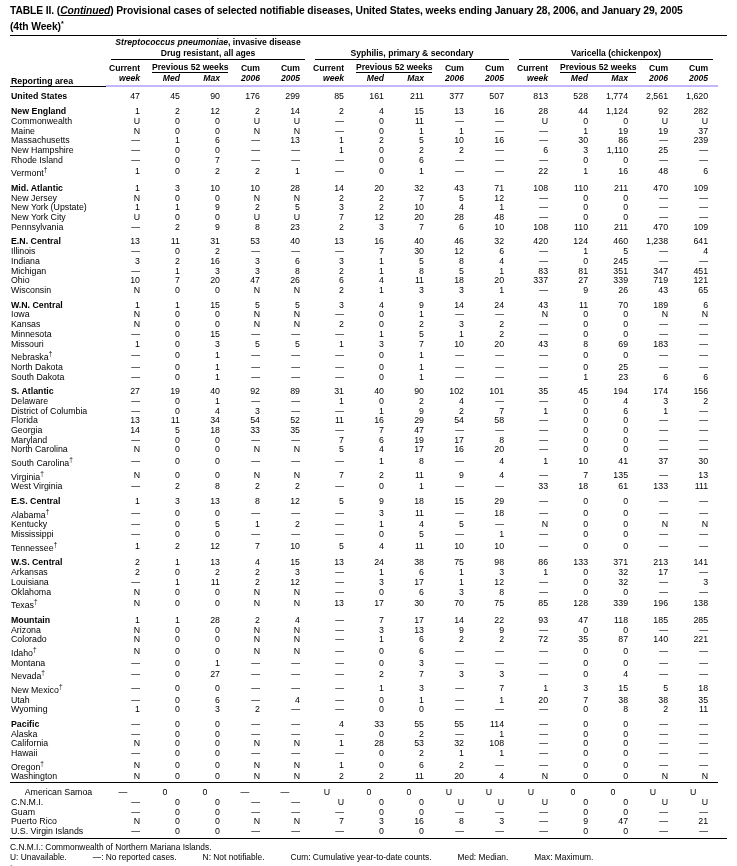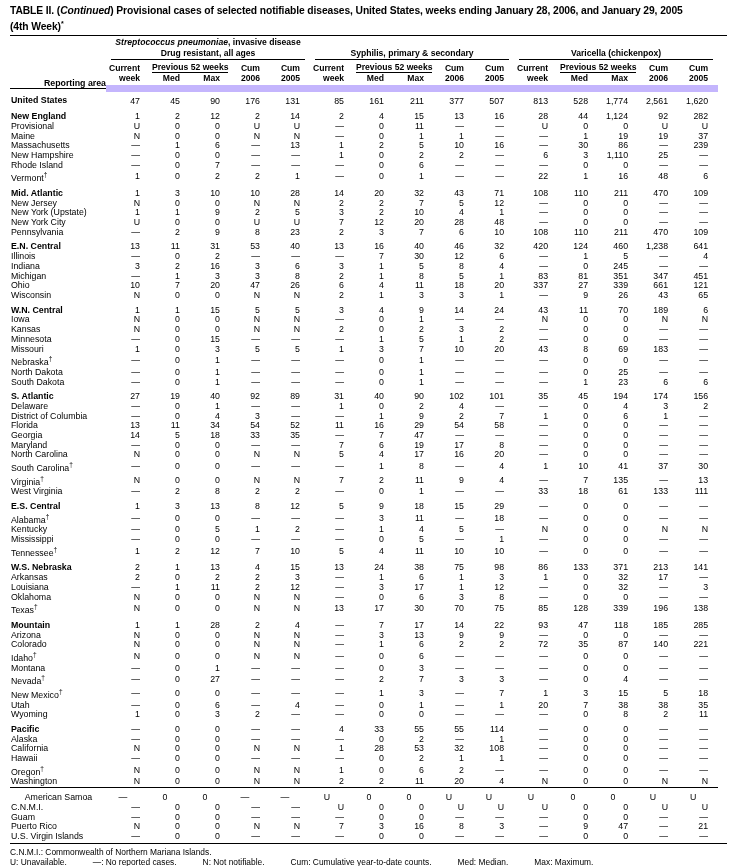--- a/index.html
+++ b/index.html
@@ -14,7 +14,7 @@
   
   .title { font-weight:bold; font-size:10.3px; line-height:12.5px; letter-spacing:-0.1px; }
   .title .l1 { white-space:nowrap; display:block; }
-  .title i { font-style:italic; }
+  .title i { font-style:italic;text-decoration:underline; }
   .title sup { font-size:7px; }
   .rule-top { border-top:1.6px solid #000; margin-top:2px; }
 

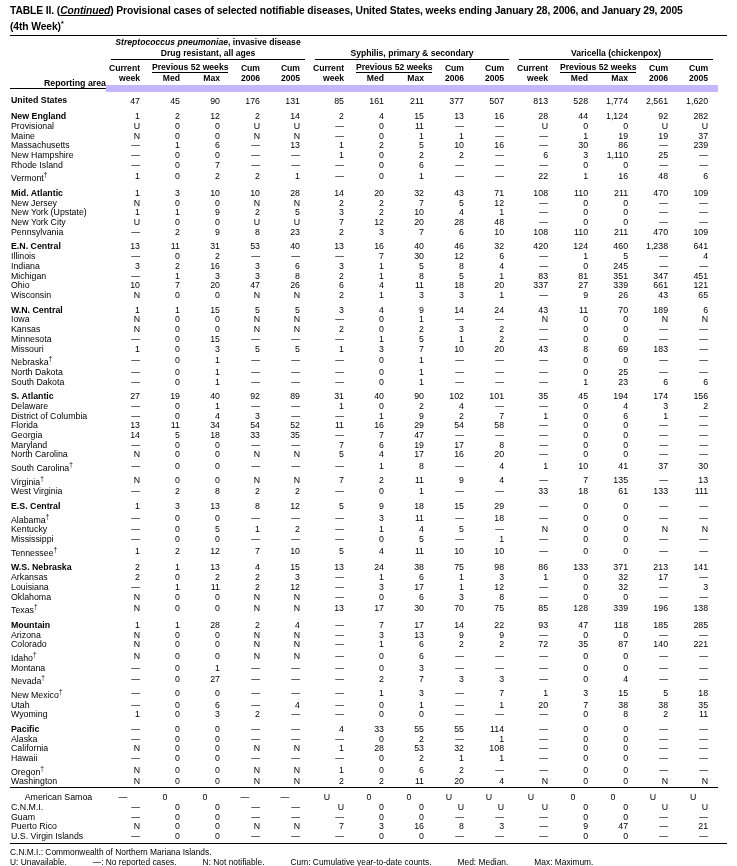--- a/index.html
+++ b/index.html
@@ -25,7 +25,7 @@
   col.c-n { width:40px; }
 
   thead th { font-weight:bold; font-size:8.6px; padding:0; vertical-align:bottom; }
-  th.area-h { text-align:right; padding-left:1px; border-bottom:1px solid #000; font-size:8.8px; }
+  th.area-h { text-align:left; padding-left:1px; border-bottom:1px solid #000; font-size:8.8px; }
   th.grp { padding:0 5px; }
   .grp-inner { border-bottom:1px solid #000; padding-bottom:1px; text-align:center; line-height:10.5px; white-space:nowrap; }
   .grp-inner .it { font-style:italic;margin-top:24px; }

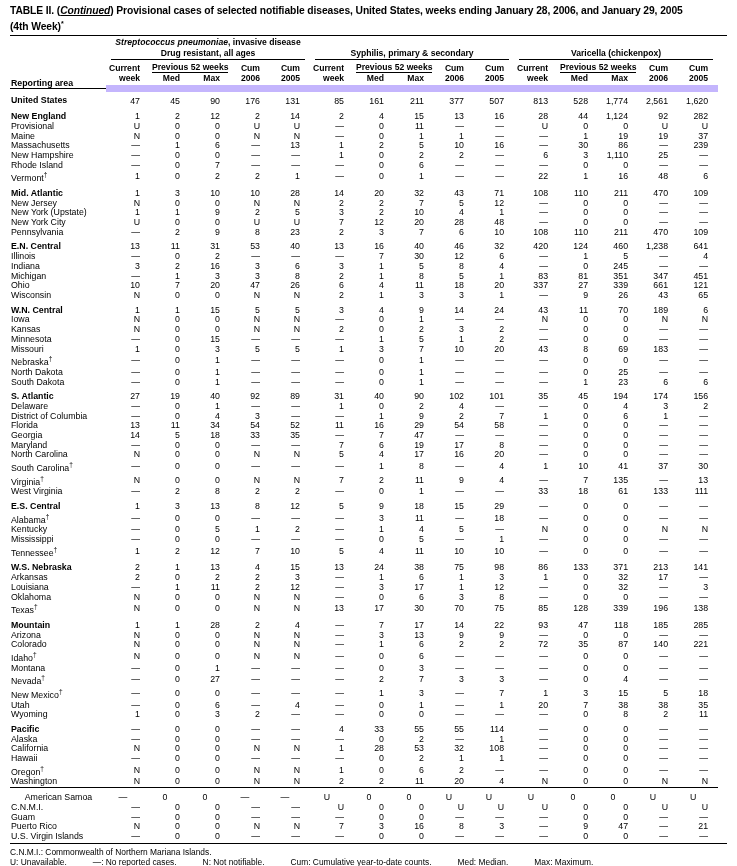--- a/index.html
+++ b/index.html
@@ -33,7 +33,7 @@
   th.sub { text-align:right; padding-right:10px; }
   th.p52cell { text-align:center; padding:0 2px;margin-top:32px; }
   .p52 { border-bottom:1px solid #000; padding-bottom:0; white-space:nowrap; text-align:center; }
-  tr.subrow2 th { border-bottom:7px solid #c4b5fd; padding-bottom:2px; line-height:10px; }
+  tr.subrow2 th { border-bottom:2px solid #c4b5fd; padding-bottom:2px; line-height:10px;font-style:italic; }
 
   tbody td { font-size:8.8px; line-height:9.7px; padding:0; white-space:nowrap; }
   td.area { text-align:left; padding-left:1px; }

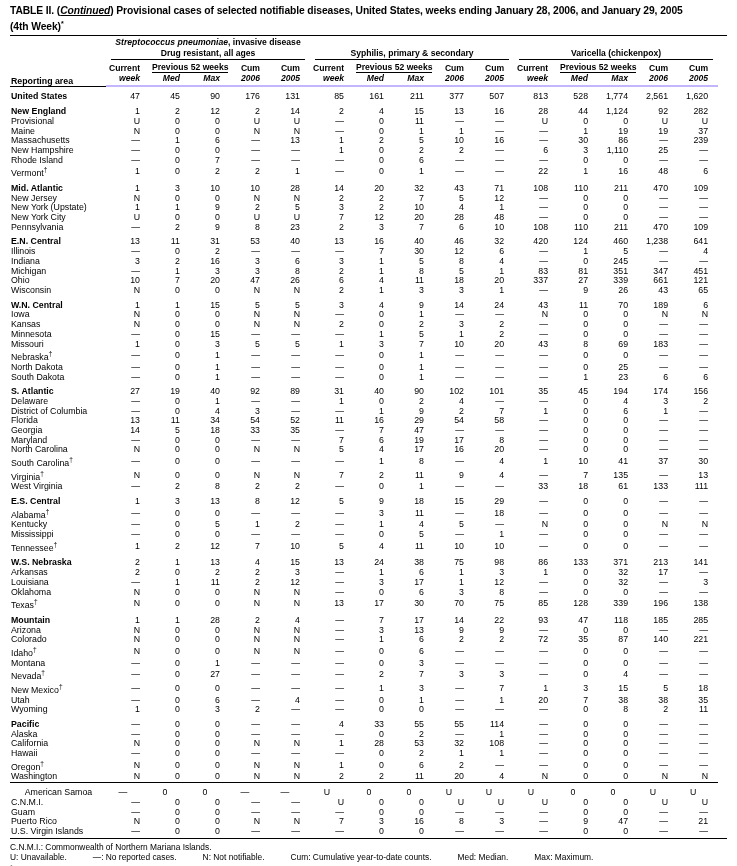--- a/index.html
+++ b/index.html
@@ -140,7 +140,7 @@
           <td class="val">45</td>
           <td class="val">90</td>
           <td class="val">176</td>
-          <td class="val">131</td>
+          <td class="val">299</td>
           <td class="val">85</td>
           <td class="val">161</td>
           <td class="val">211</td>

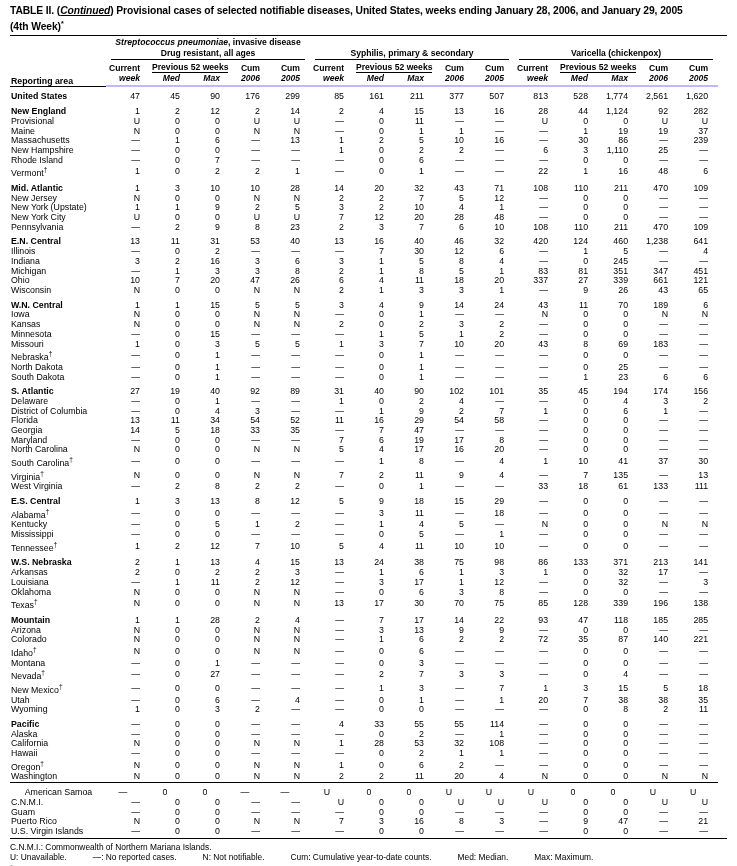--- a/index.html
+++ b/index.html
@@ -171,7 +171,7 @@
           <td class="val">282</td>
         </tr>
         <tr class="">
-          <td class="area">Provisional</td>
+          <td class="area">Commonwealth</td>
           <td class="val">U</td>
           <td class="val">0</td>
           <td class="val">0</td>

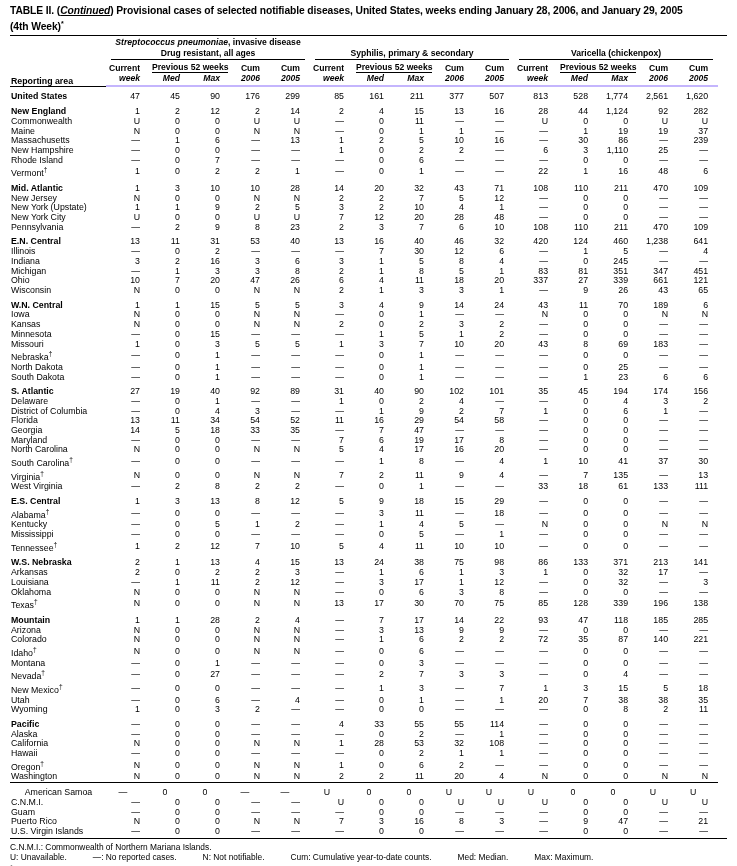--- a/index.html
+++ b/index.html
@@ -455,7 +455,7 @@
           <td class="val">337</td>
           <td class="val">27</td>
           <td class="val">339</td>
-          <td class="val">661</td>
+          <td class="val">719</td>
           <td class="val">121</td>
         </tr>
         <tr class="">

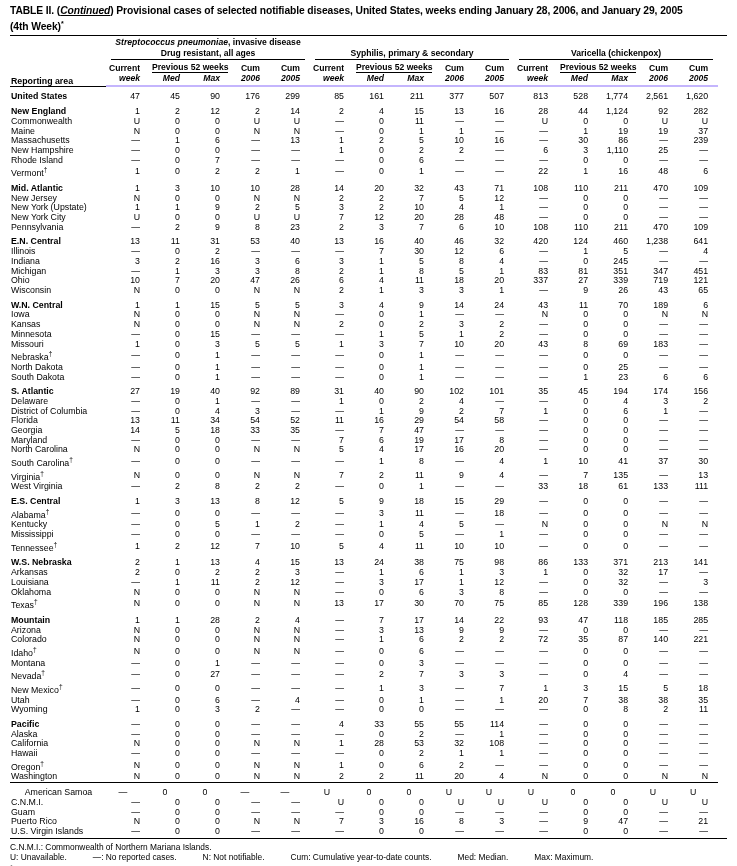--- a/index.html
+++ b/index.html
@@ -891,7 +891,7 @@
           <td class="val">—</td>
         </tr>
         <tr class="bold gap">
-          <td class="area">W.S. Nebraska</td>
+          <td class="area">W.S. Central</td>
           <td class="val">2</td>
           <td class="val">1</td>
           <td class="val">13</td>

